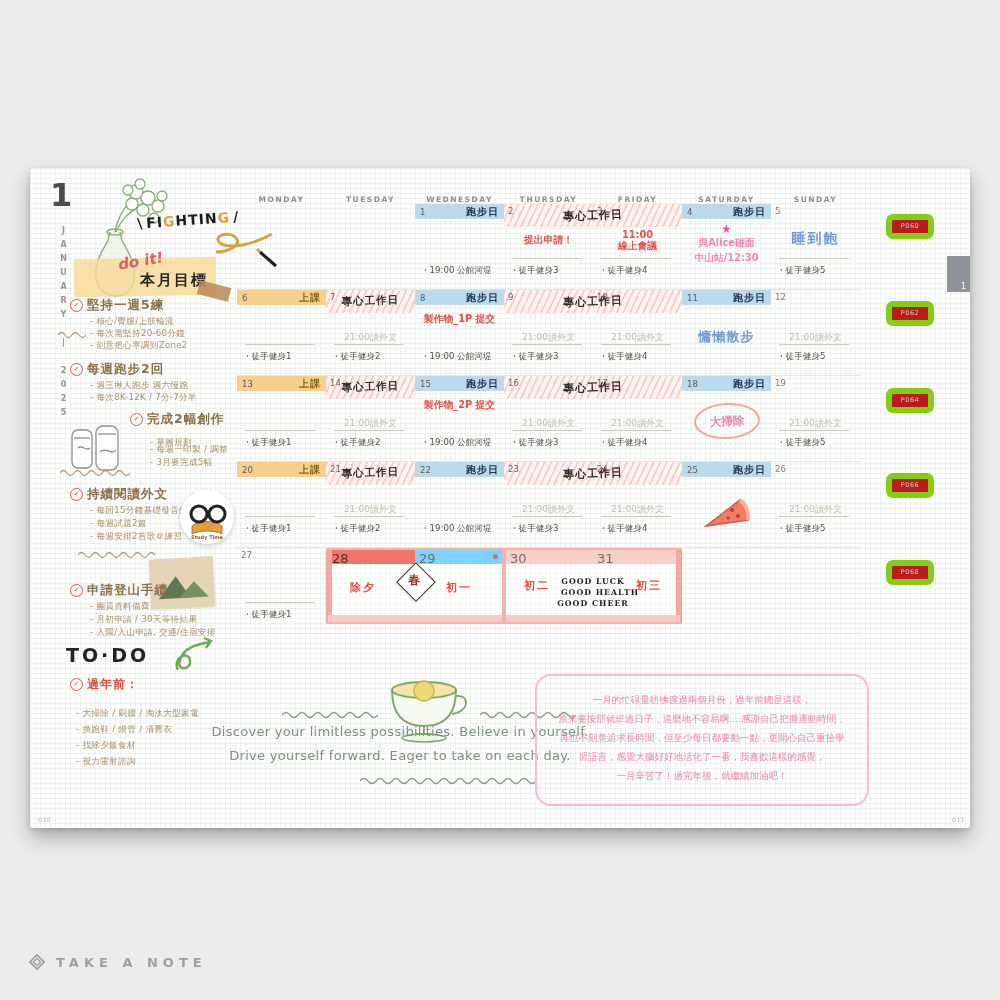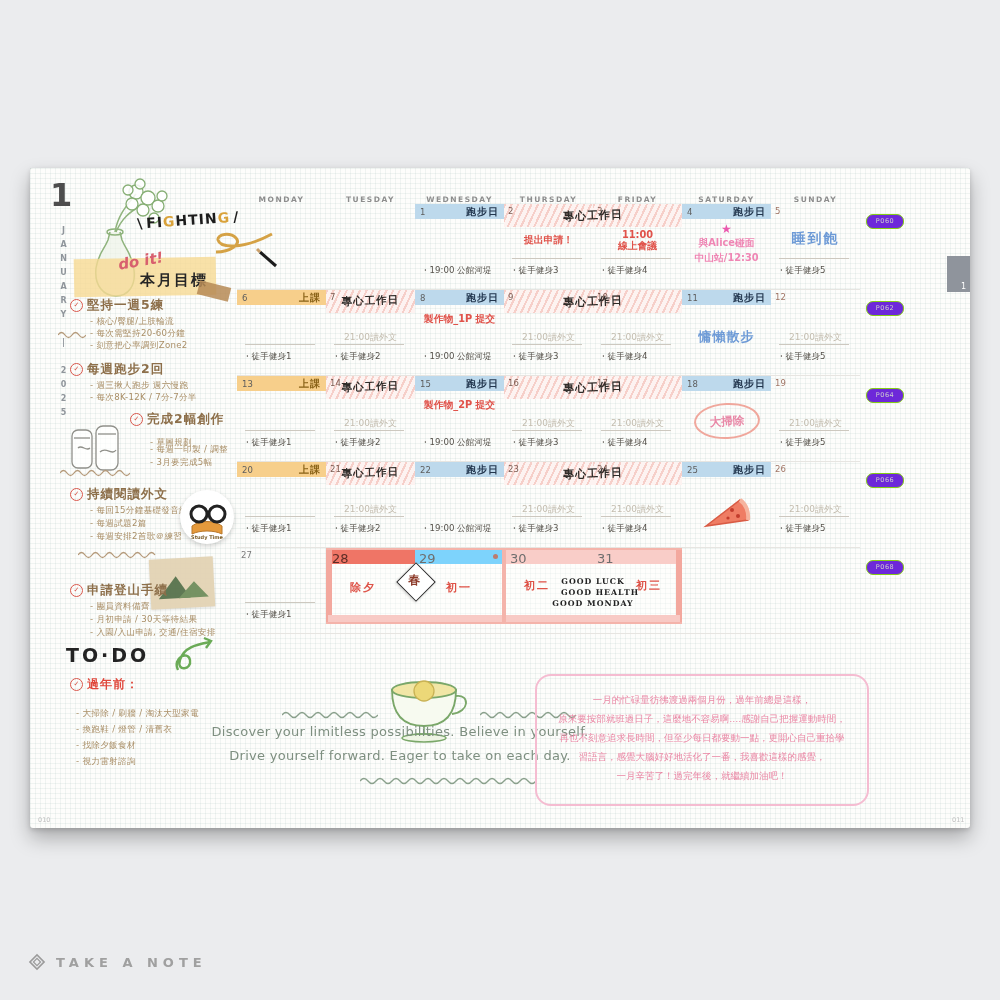--- a/index.html
+++ b/index.html
@@ -84,8 +84,8 @@
          font-size:7.8px;font-weight:bold;color:#222;letter-spacing:1px;line-height:11px;}
   .hdot{position:absolute;right:4px;top:4px;width:5px;height:5px;border-radius:50%;background:#bc7b6f;}
   
-  .pill{position:absolute;left:836px;width:36px;height:13px;border:1px solid #84cc16;border-radius:7px;
-        background:#6d28d9;color:#cfcfcf;font-size:6.5px;text-align:center;line-height:13px;letter-spacing:.5px;}
+  .pill{position:absolute;left:856px;width:36px;height:13px;border:6px solid #84cc16;border-radius:7px;
+        background:#b91c1c;color:#cfcfcf;font-size:6.5px;text-align:center;line-height:13px;letter-spacing:.5px;}
   .bookmark{position:absolute;left:917px;top:88px;width:23px;height:36px;background:#8f949c;
         color:#fff;font-size:8px;text-align:right;padding:0 4px;box-sizing:border-box;line-height:62px;}
   

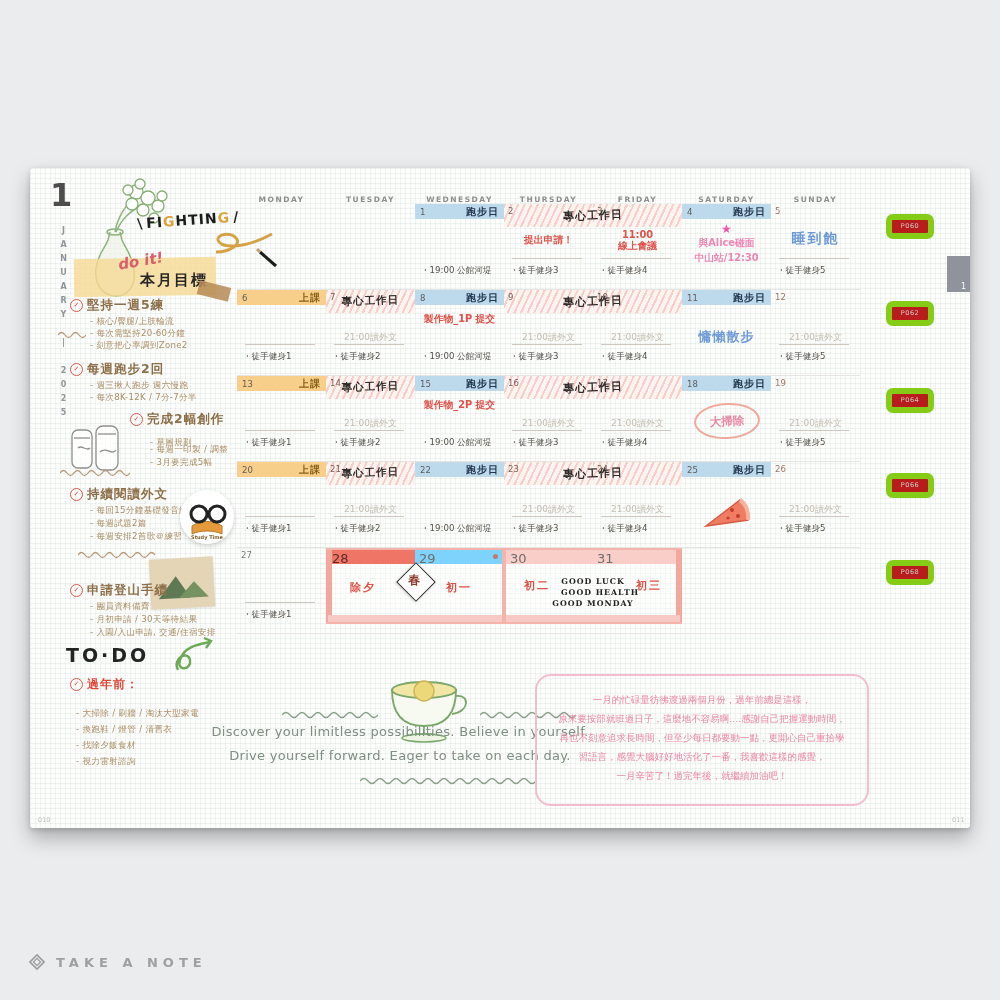--- a/index.html
+++ b/index.html
@@ -474,7 +474,7 @@
         <div class="htxt" style="left:130px;top:28px;">初三</div>
         <div class="greet" style="top:26px;">GOOD LUCK</div>
         <div class="greet" style="top:37px;margin-left:14px;">GOOD HEALTH</div>
-        <div class="greet" style="top:48px;">GOOD MONDAY</div>
+        <div class="greet" style="top:48px;">GOOD CHEER</div>
         <div class="hband-bottom"></div>
       </div>
       <div class="cell" style="left:445px;position:absolute;"></div>

